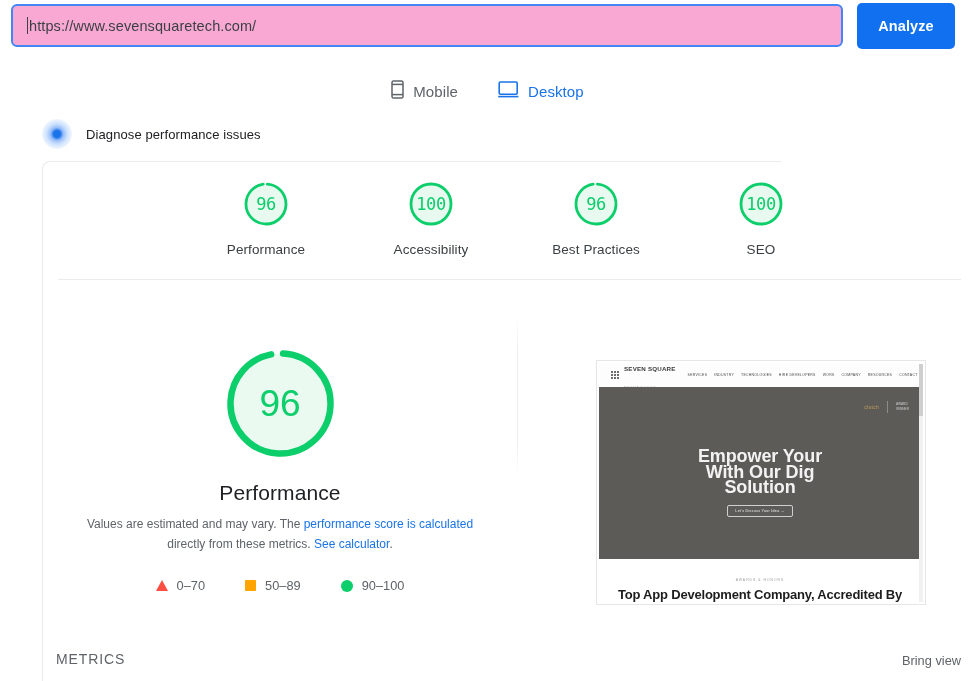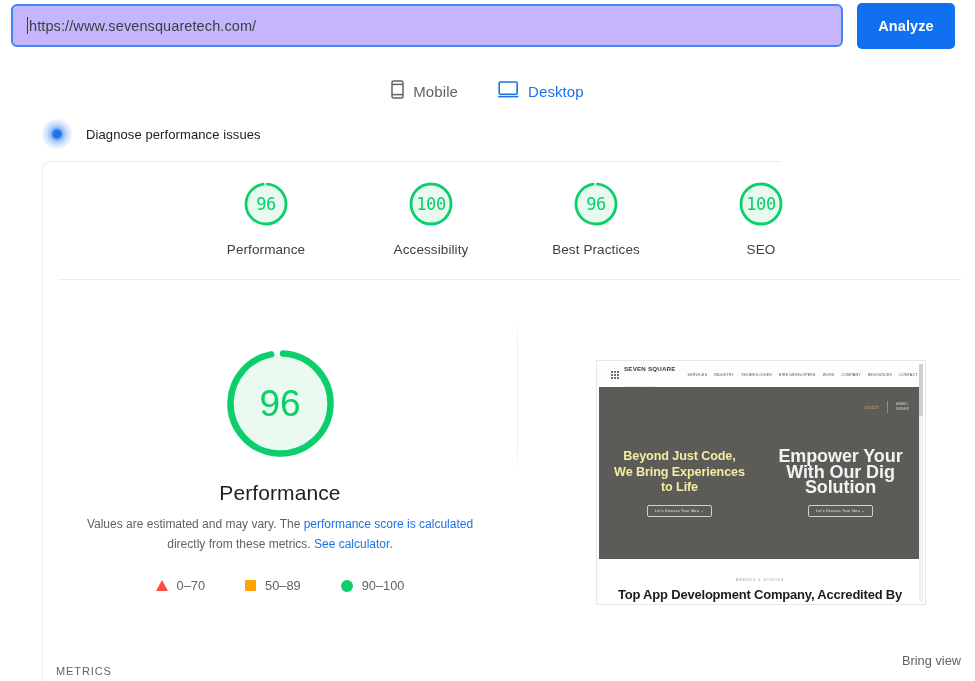--- a/index.html
+++ b/index.html
@@ -34,7 +34,7 @@
     box-sizing: border-box;
     border: 2px solid #4285f4;
     border-radius: 6px;
-    background: #c4b5fd;
+    background: #f9a8d4;
     display: flex;
     align-items: center;
     padding: 0 14px;

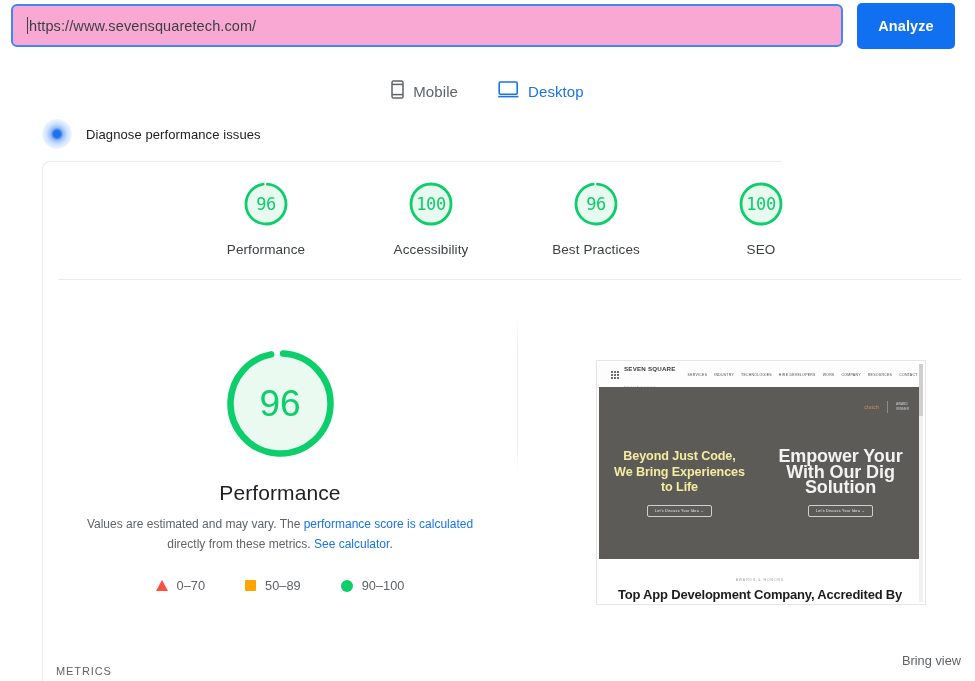--- a/index.html
+++ b/index.html
@@ -644,14 +644,6 @@
 
           <div class="hero-cols">
             <div class="hero-col">
-              <div class="hero-h-y">
-                <span>Beyond Just Code,</span><br>
-                <span>We Bring Experiences</span><br>
-                <span>to Life</span>
-              </div>
-              <div class="hero-btn">Let's Discuss Your Idea  →</div>
-            </div>
-            <div class="hero-col">
               <div class="hero-h-w">
                 <span>Empower Your</span><br>
                 <span>With Our Dig</span><br>

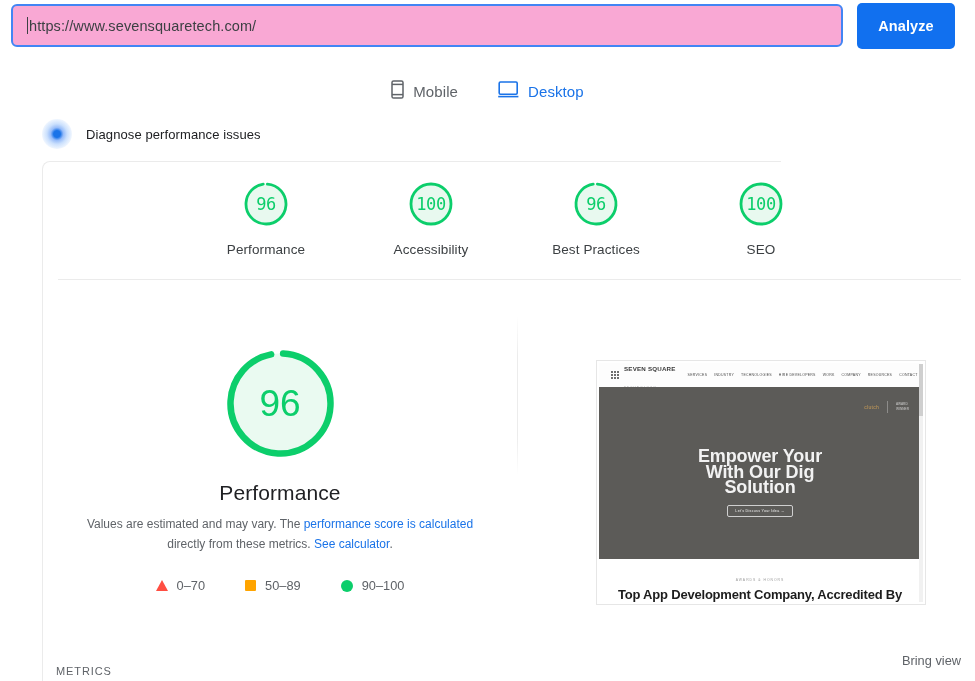--- a/index.html
+++ b/index.html
@@ -472,8 +472,8 @@
   .metrics-label {
     position: absolute;
     left: 13px;
-    top: 22px;
-    font-size: 11px;
+    top: 8px;
+    font-size: 14px;
     color: #5f6368;
     letter-spacing: 0.9px;
   }

